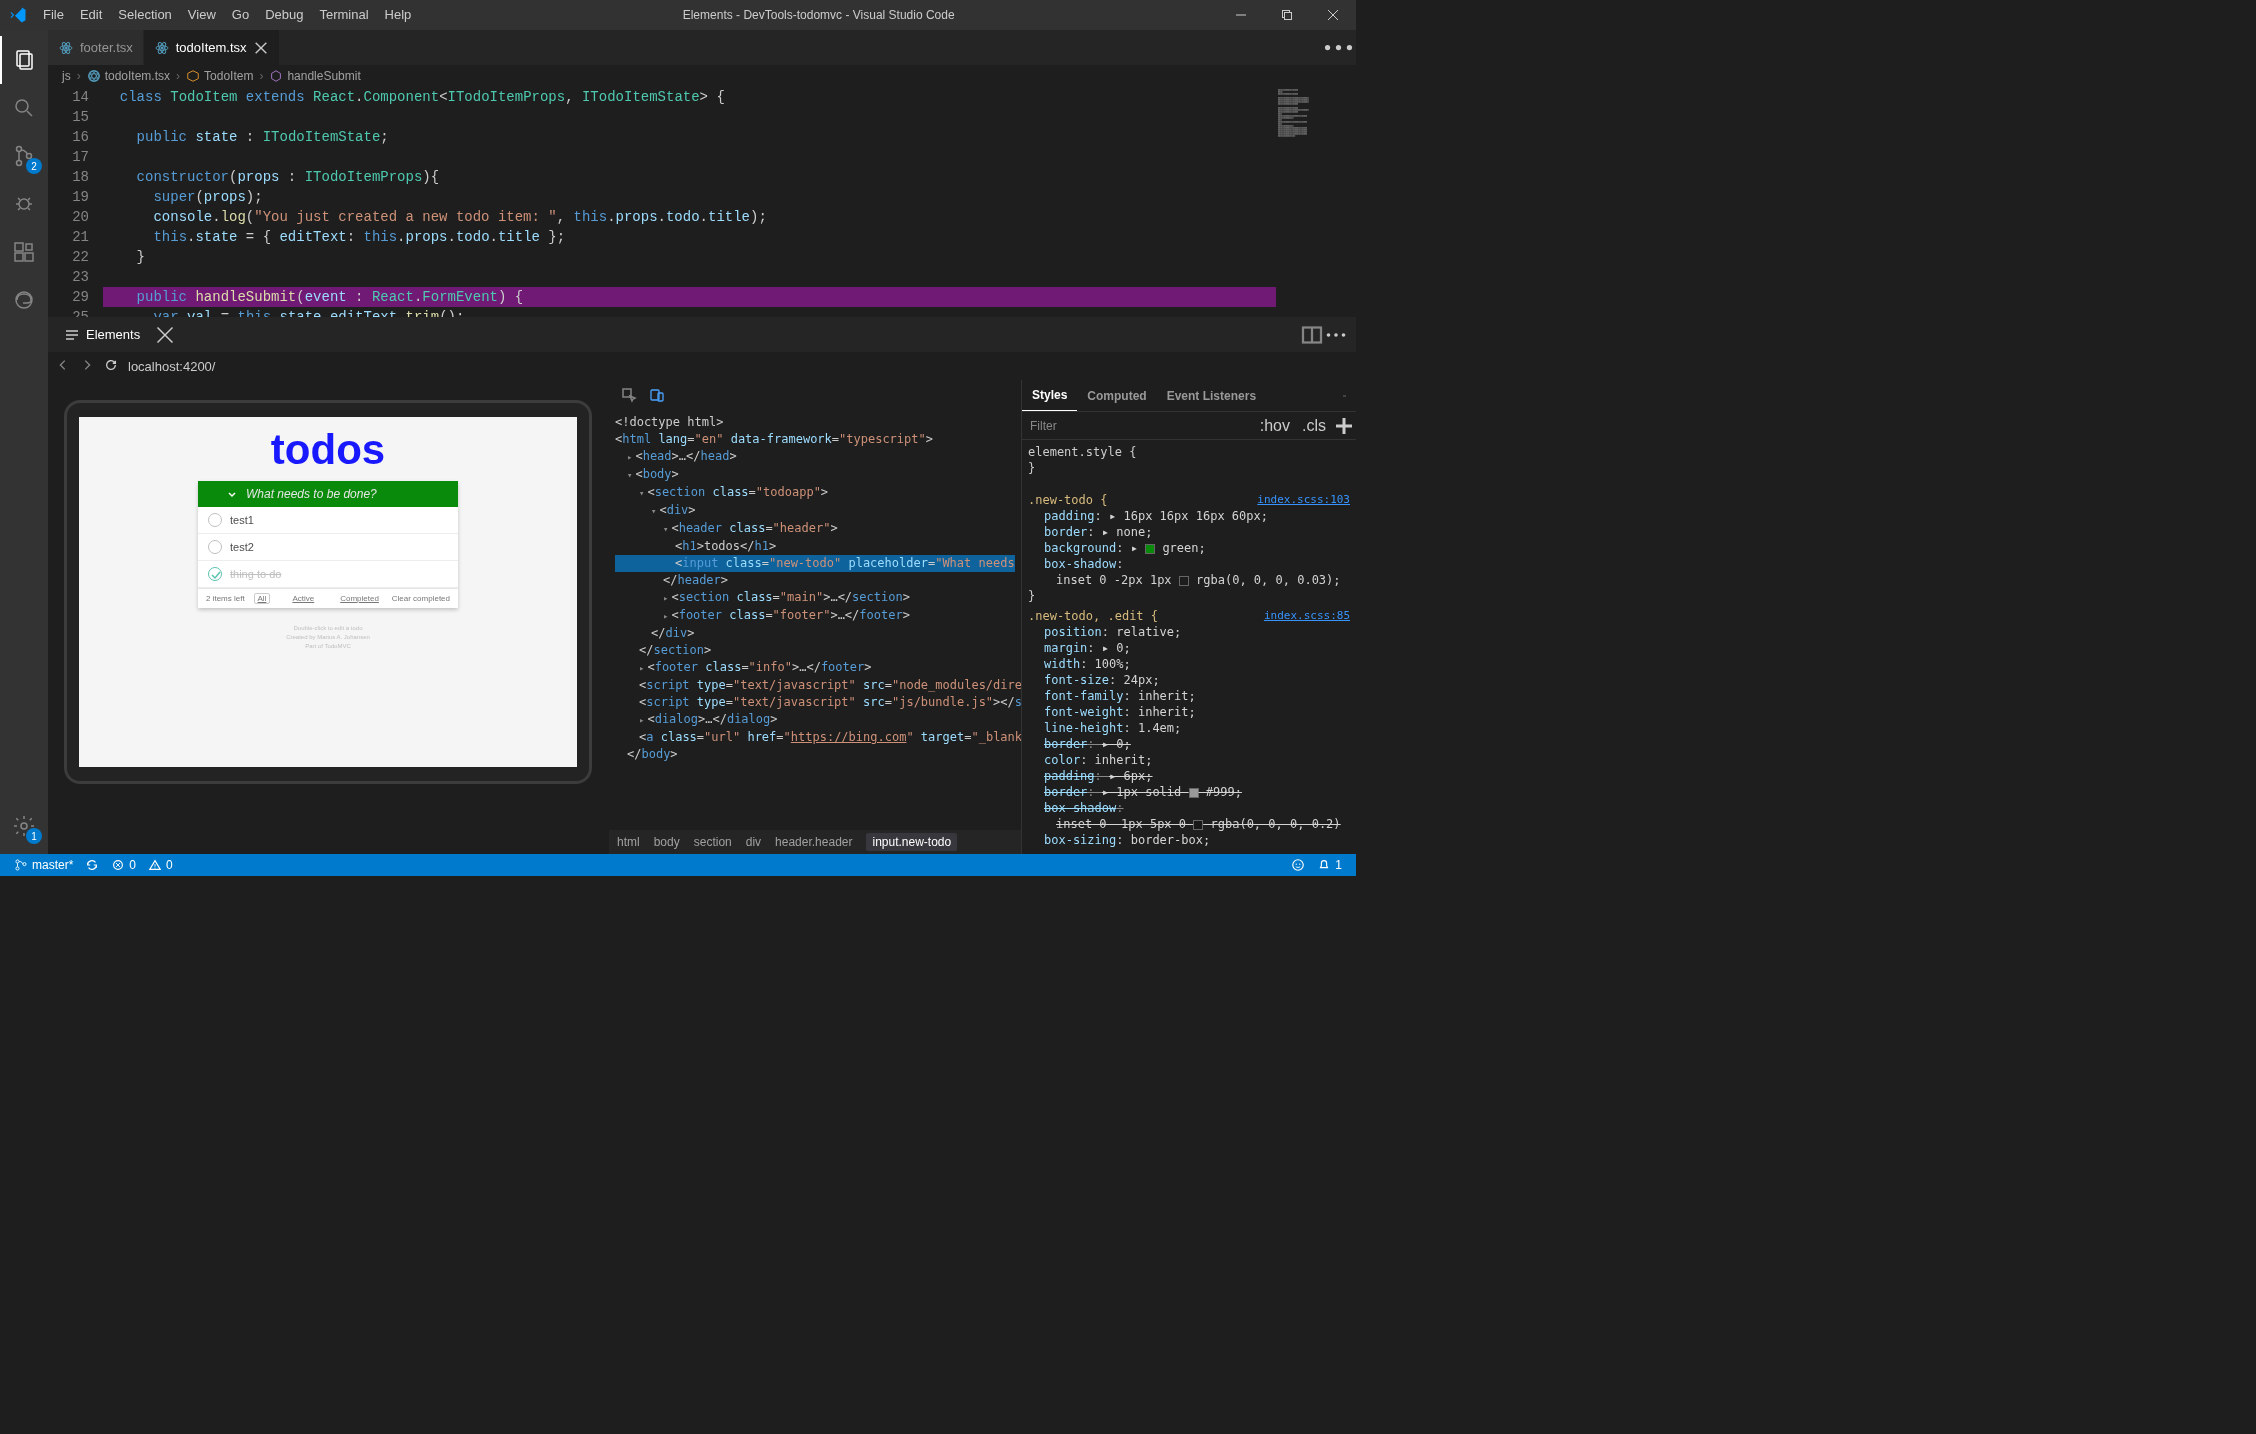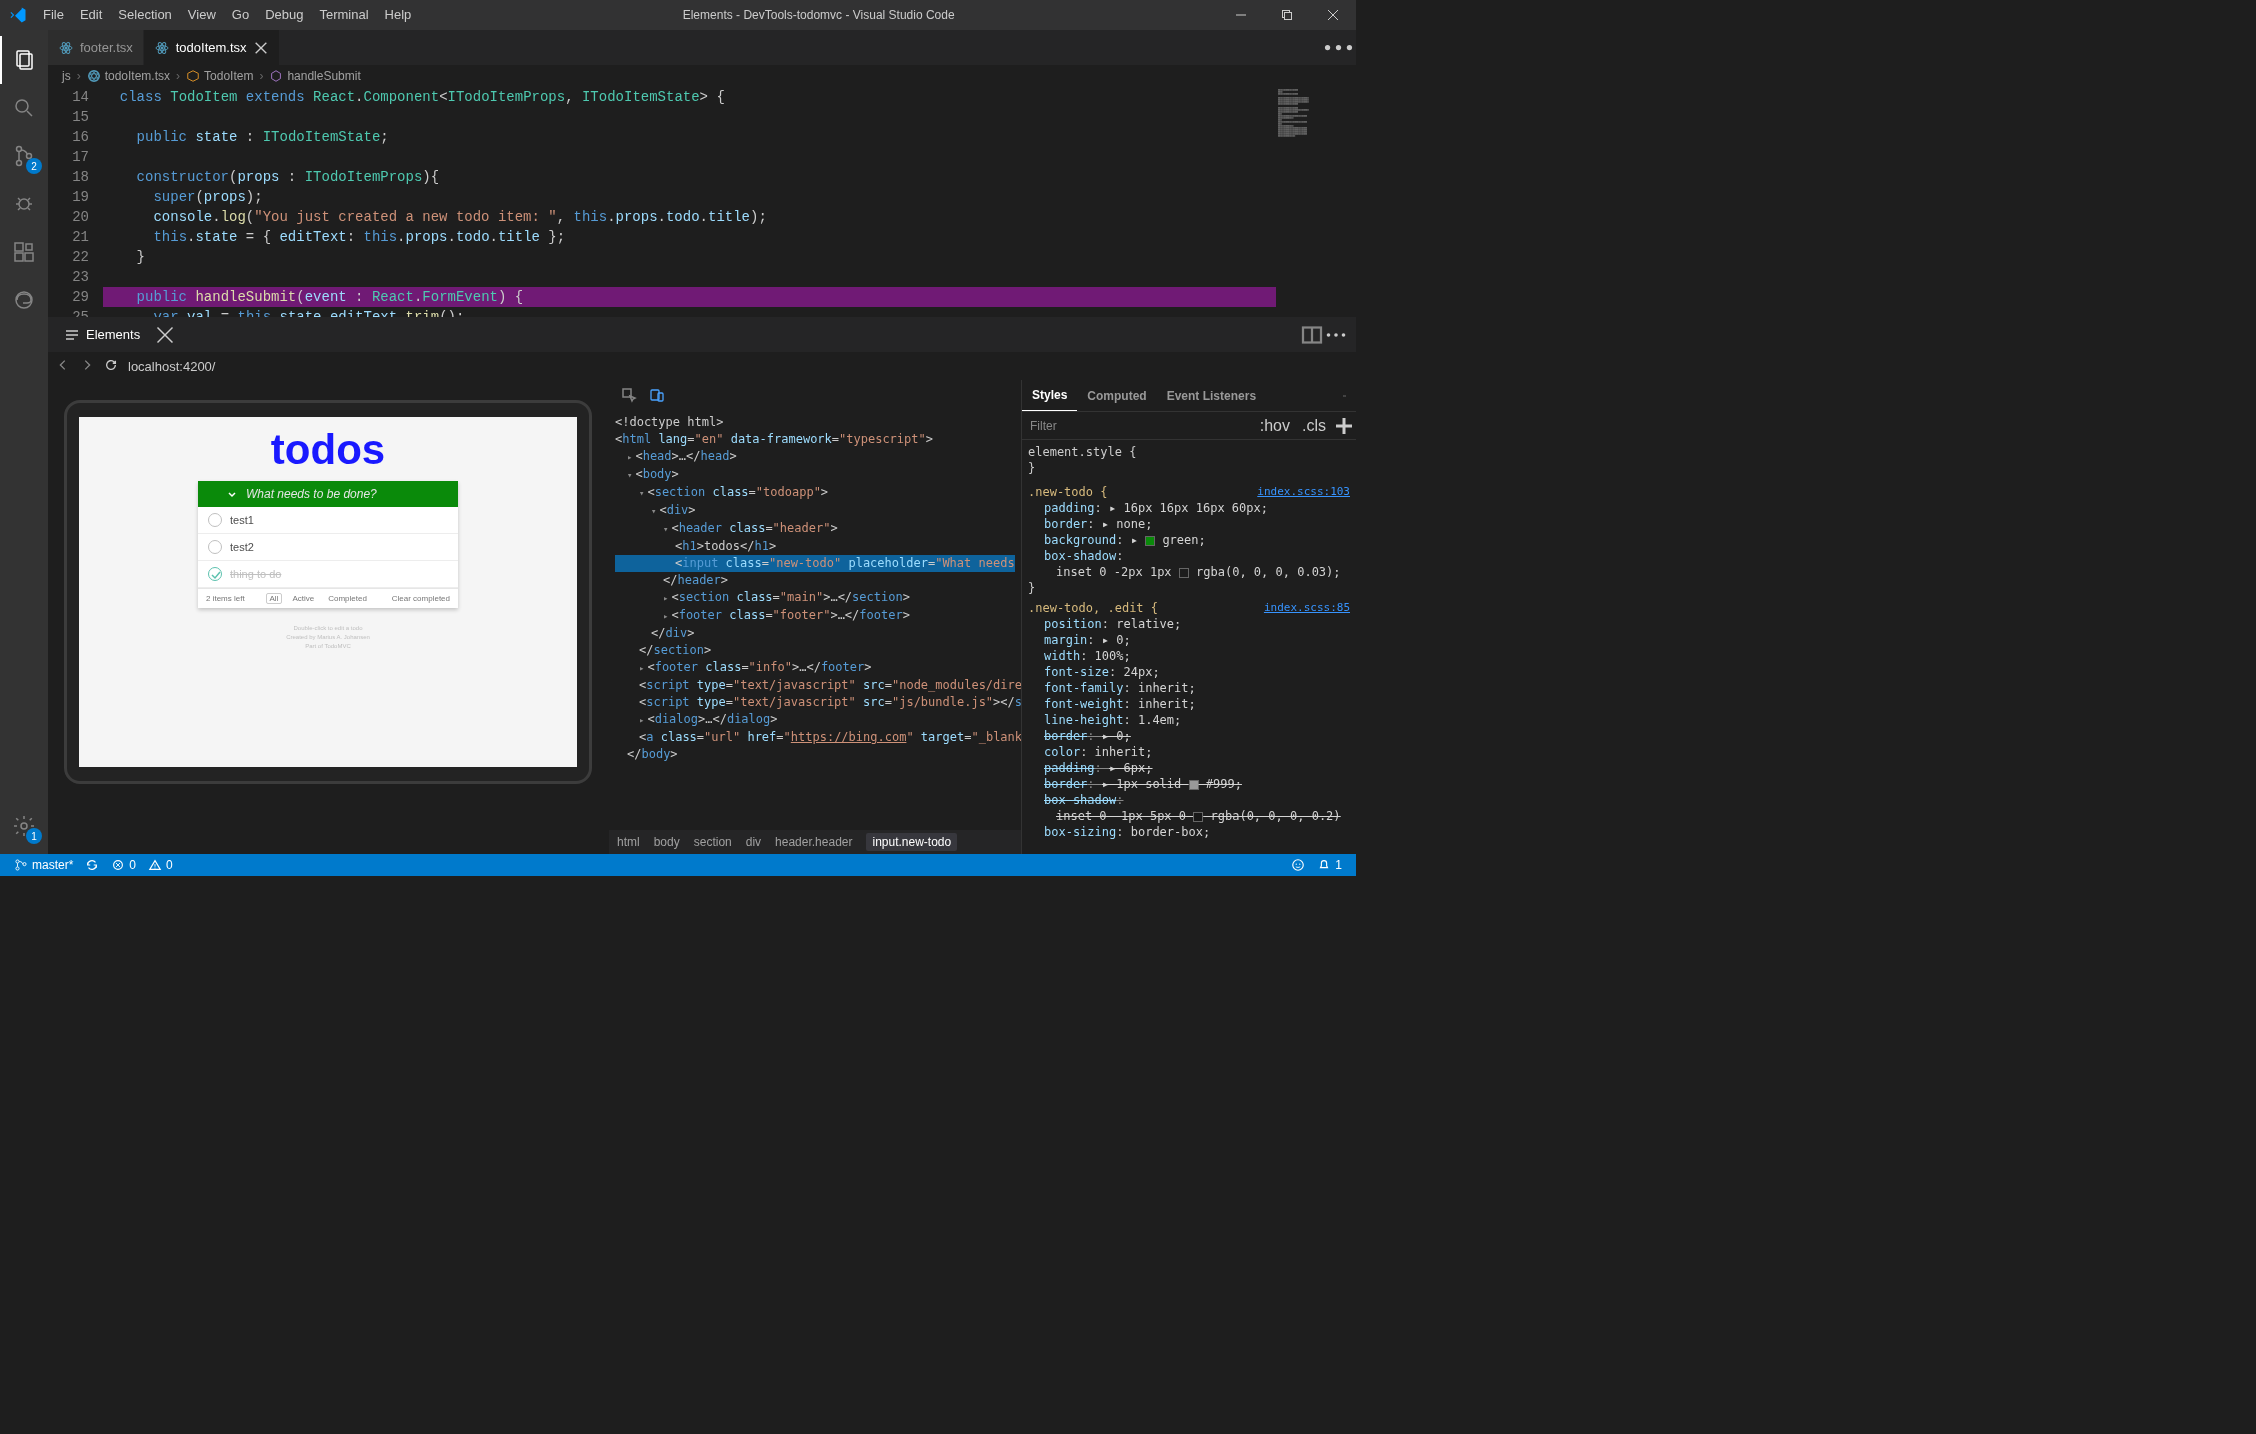--- a/index.html
+++ b/index.html
@@ -492,7 +492,7 @@
           <div class="styles-body" id="styles-body">
               <div>element.style {</div>
               <div>}</div>
-              <div style="margin-top:8px"><span class="selector">.new-todo {</span><span class="link">index.scss:103</span></div>
+              <div style="margin-top:16px"><span class="selector">.new-todo {</span><span class="link">index.scss:103</span></div>
               <div><span class="css-prop">padding</span>: <span class="css-val">▸ 16px 16px 16px 60px;</span></div>
               <div><span class="css-prop">border</span>: <span class="css-val">▸ none;</span></div>
               <div><span class="css-prop">background</span>: <span class="css-val">▸ <span class="swatch" style="background:#0a8a0a"></span> green;</span></div>

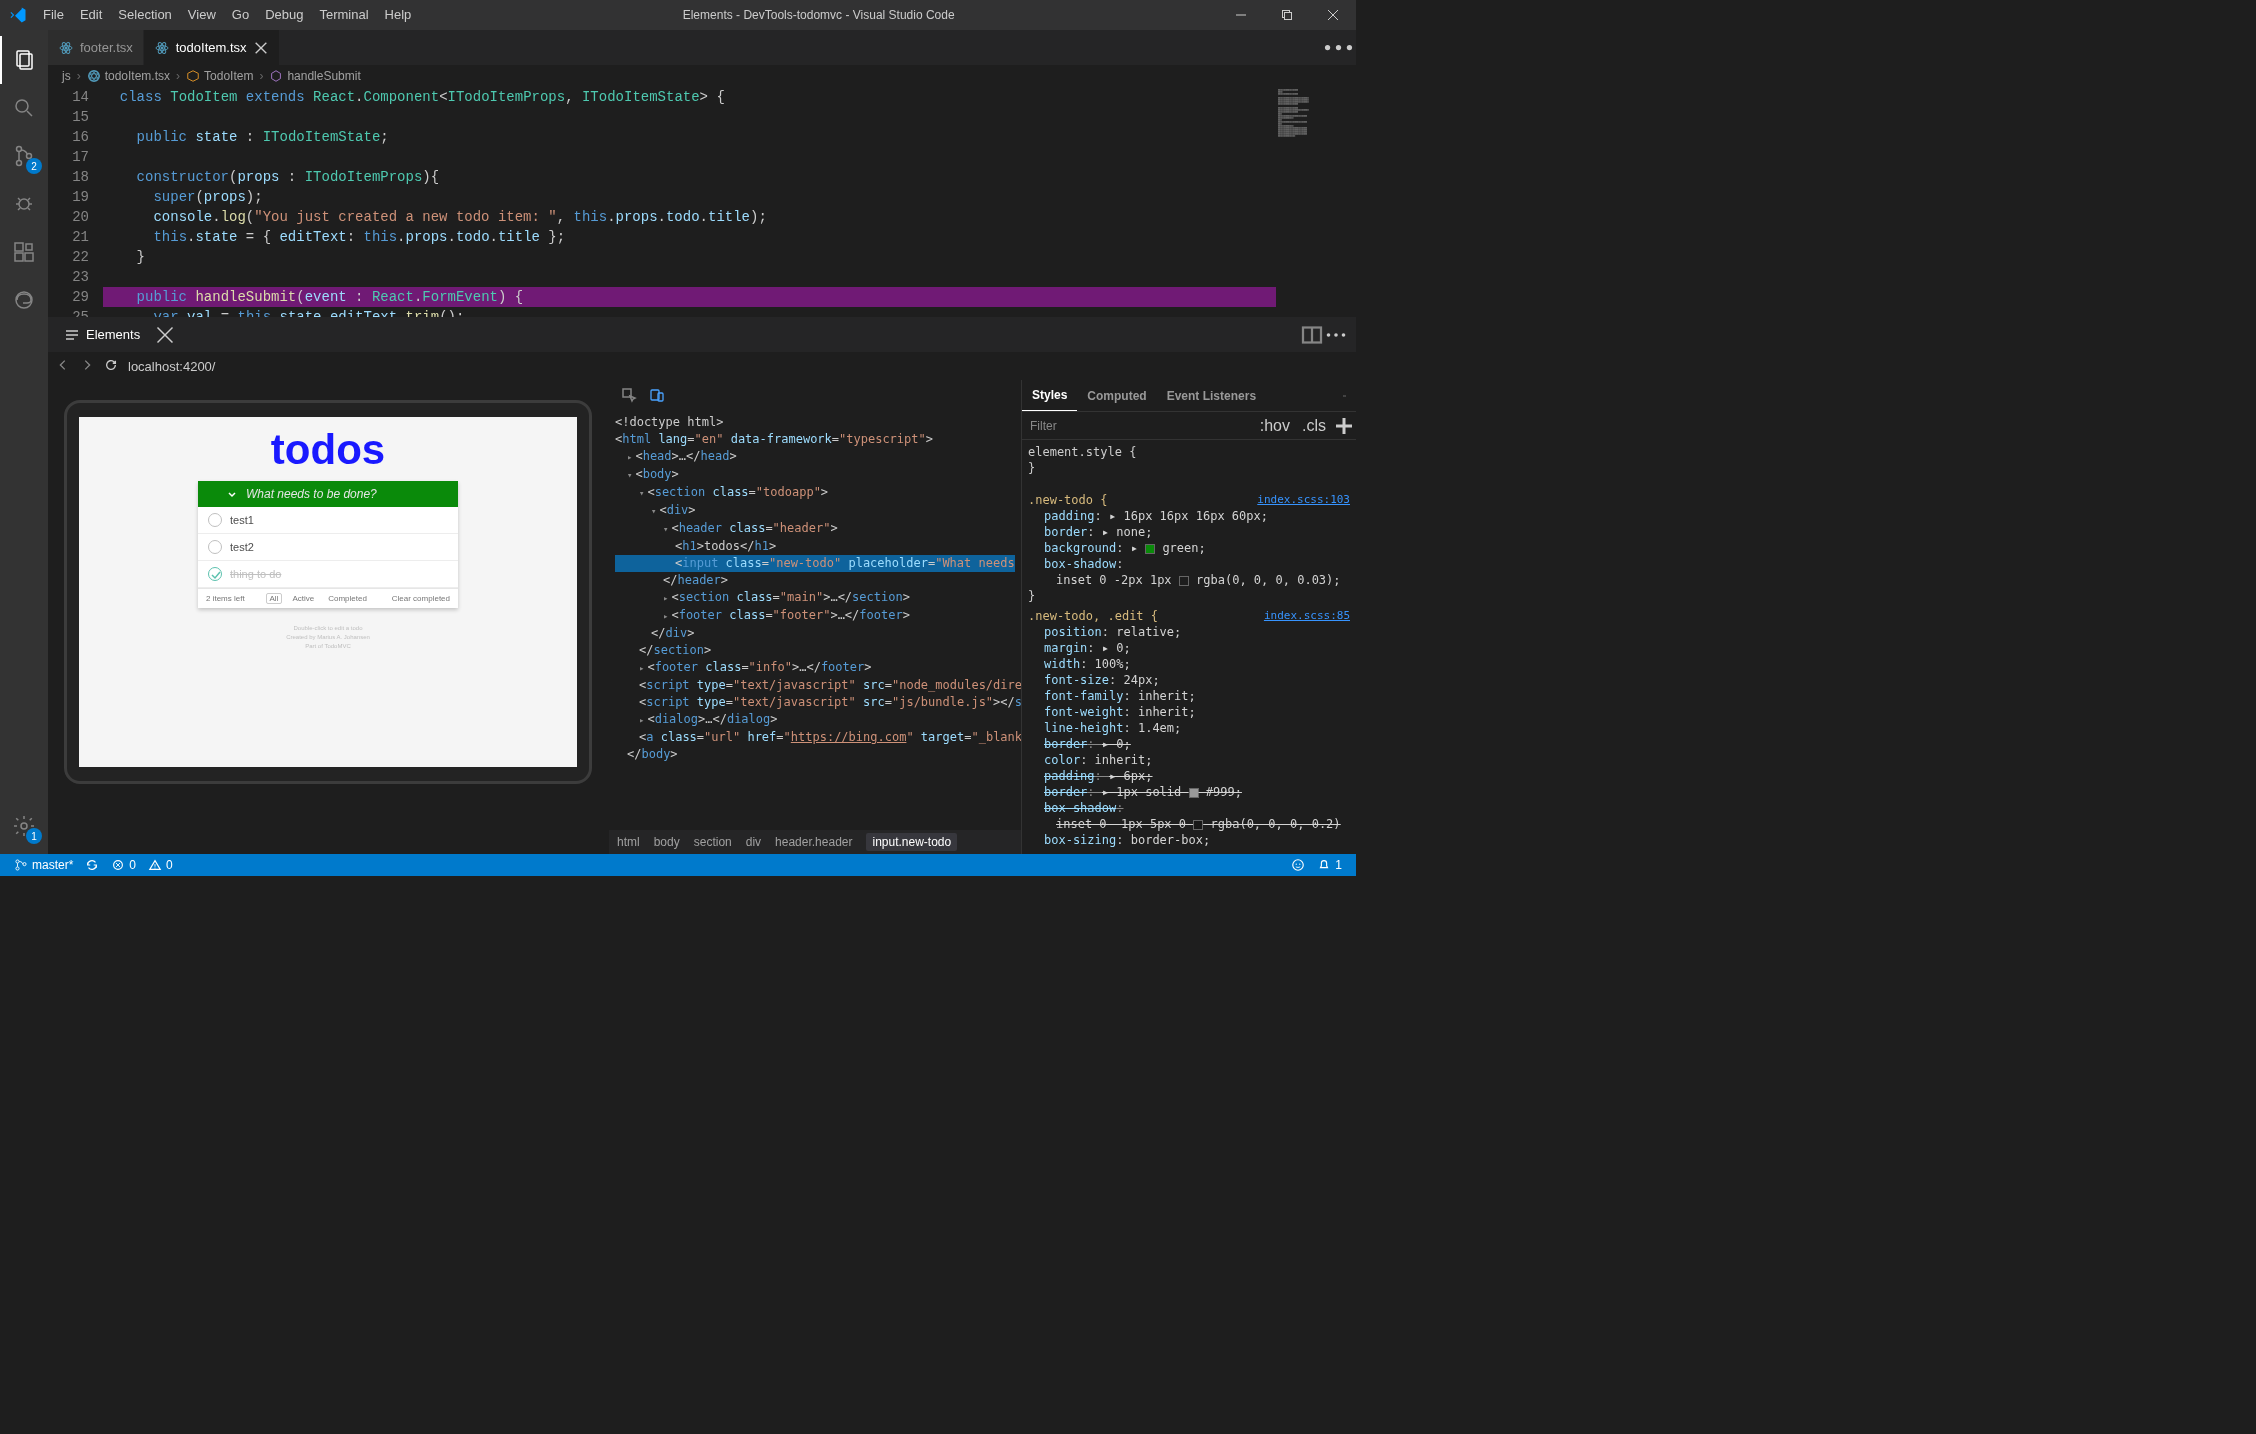--- a/index.html
+++ b/index.html
@@ -101,7 +101,7 @@
 .todo-toggle { width:14px; height:14px; border:1px solid #c0c0c0; border-radius:50%;}
 .todo-done { text-decoration:line-through; color:#c0c0c0;}
 .todo-footer { padding:4px 8px; font-size:8px; color:#777; display:flex; align-items:center; justify-content:space-between; border-top:1px solid #e6e6e6;}
-.filters { display:flex; gap:6px;}
+.filters { display:flex; gap:18px;text-decoration:underline;}
 .filters span { border:1px solid transparent; padding:0 3px; border-radius:2px;}
 .filters .sel { border-color:#ccc;}
 .info { text-align:center; font-size:6px; color:#bfbfbf; margin-top:16px; line-height:9px;}

